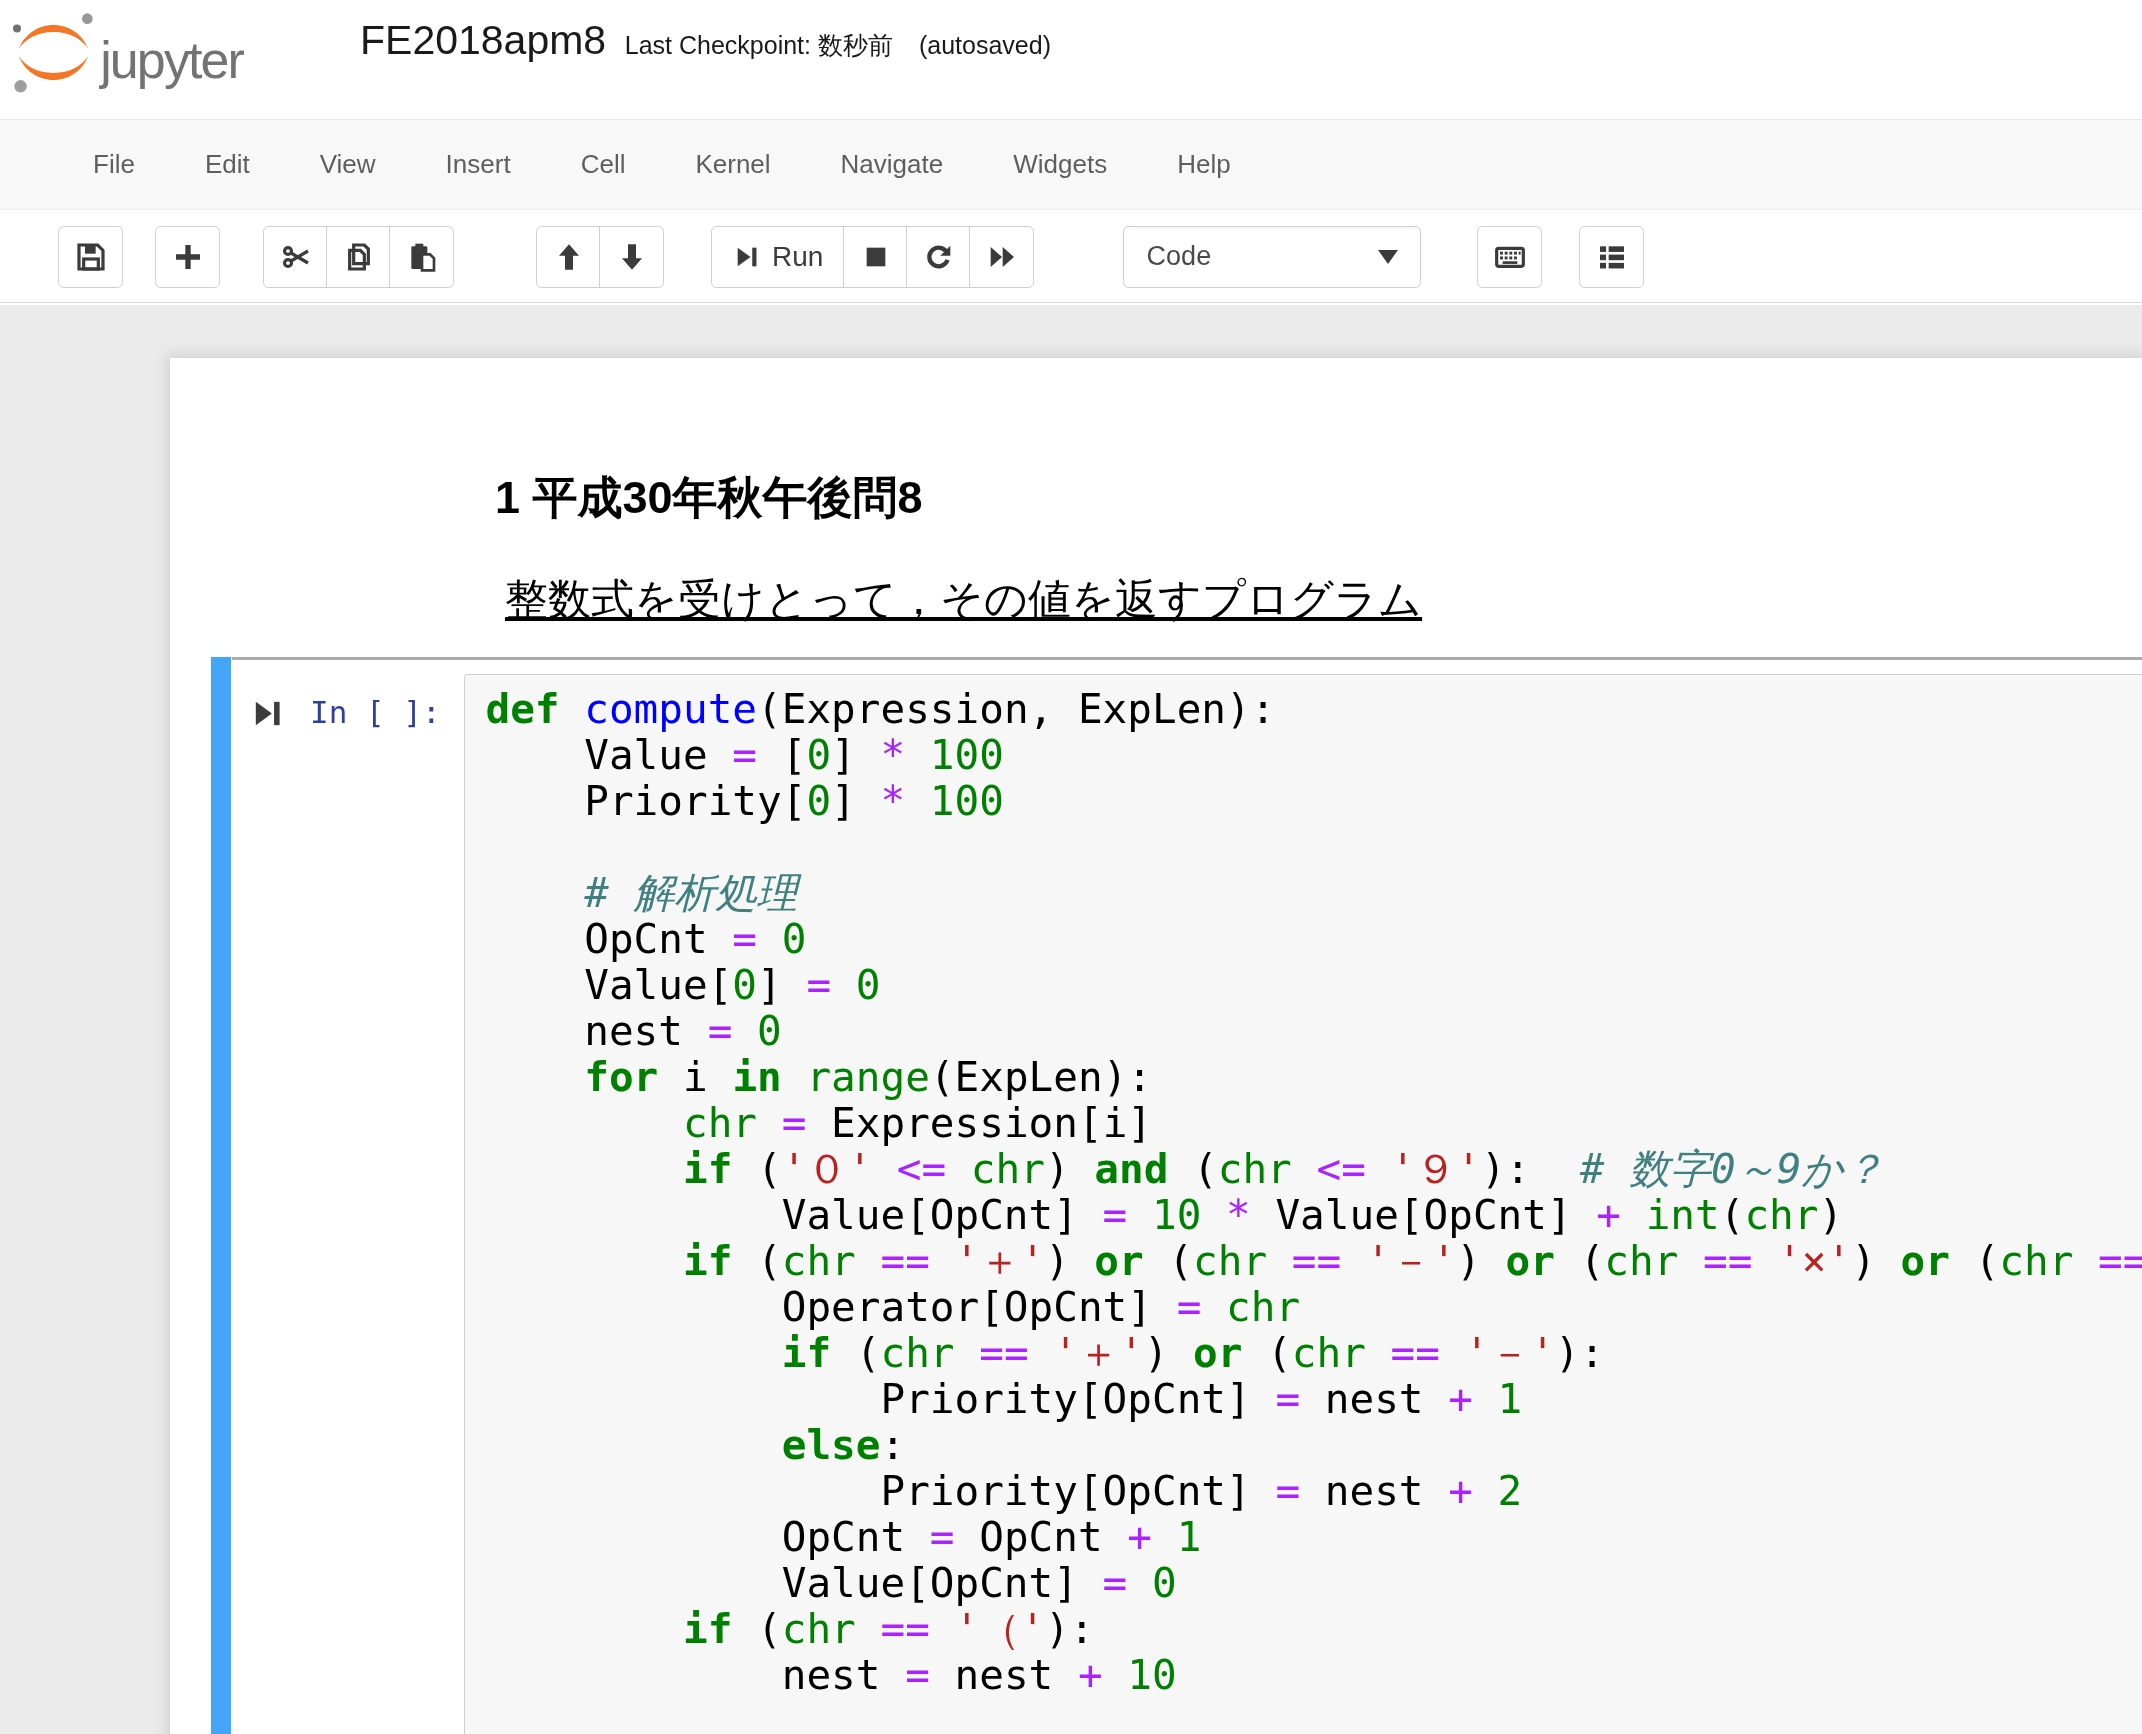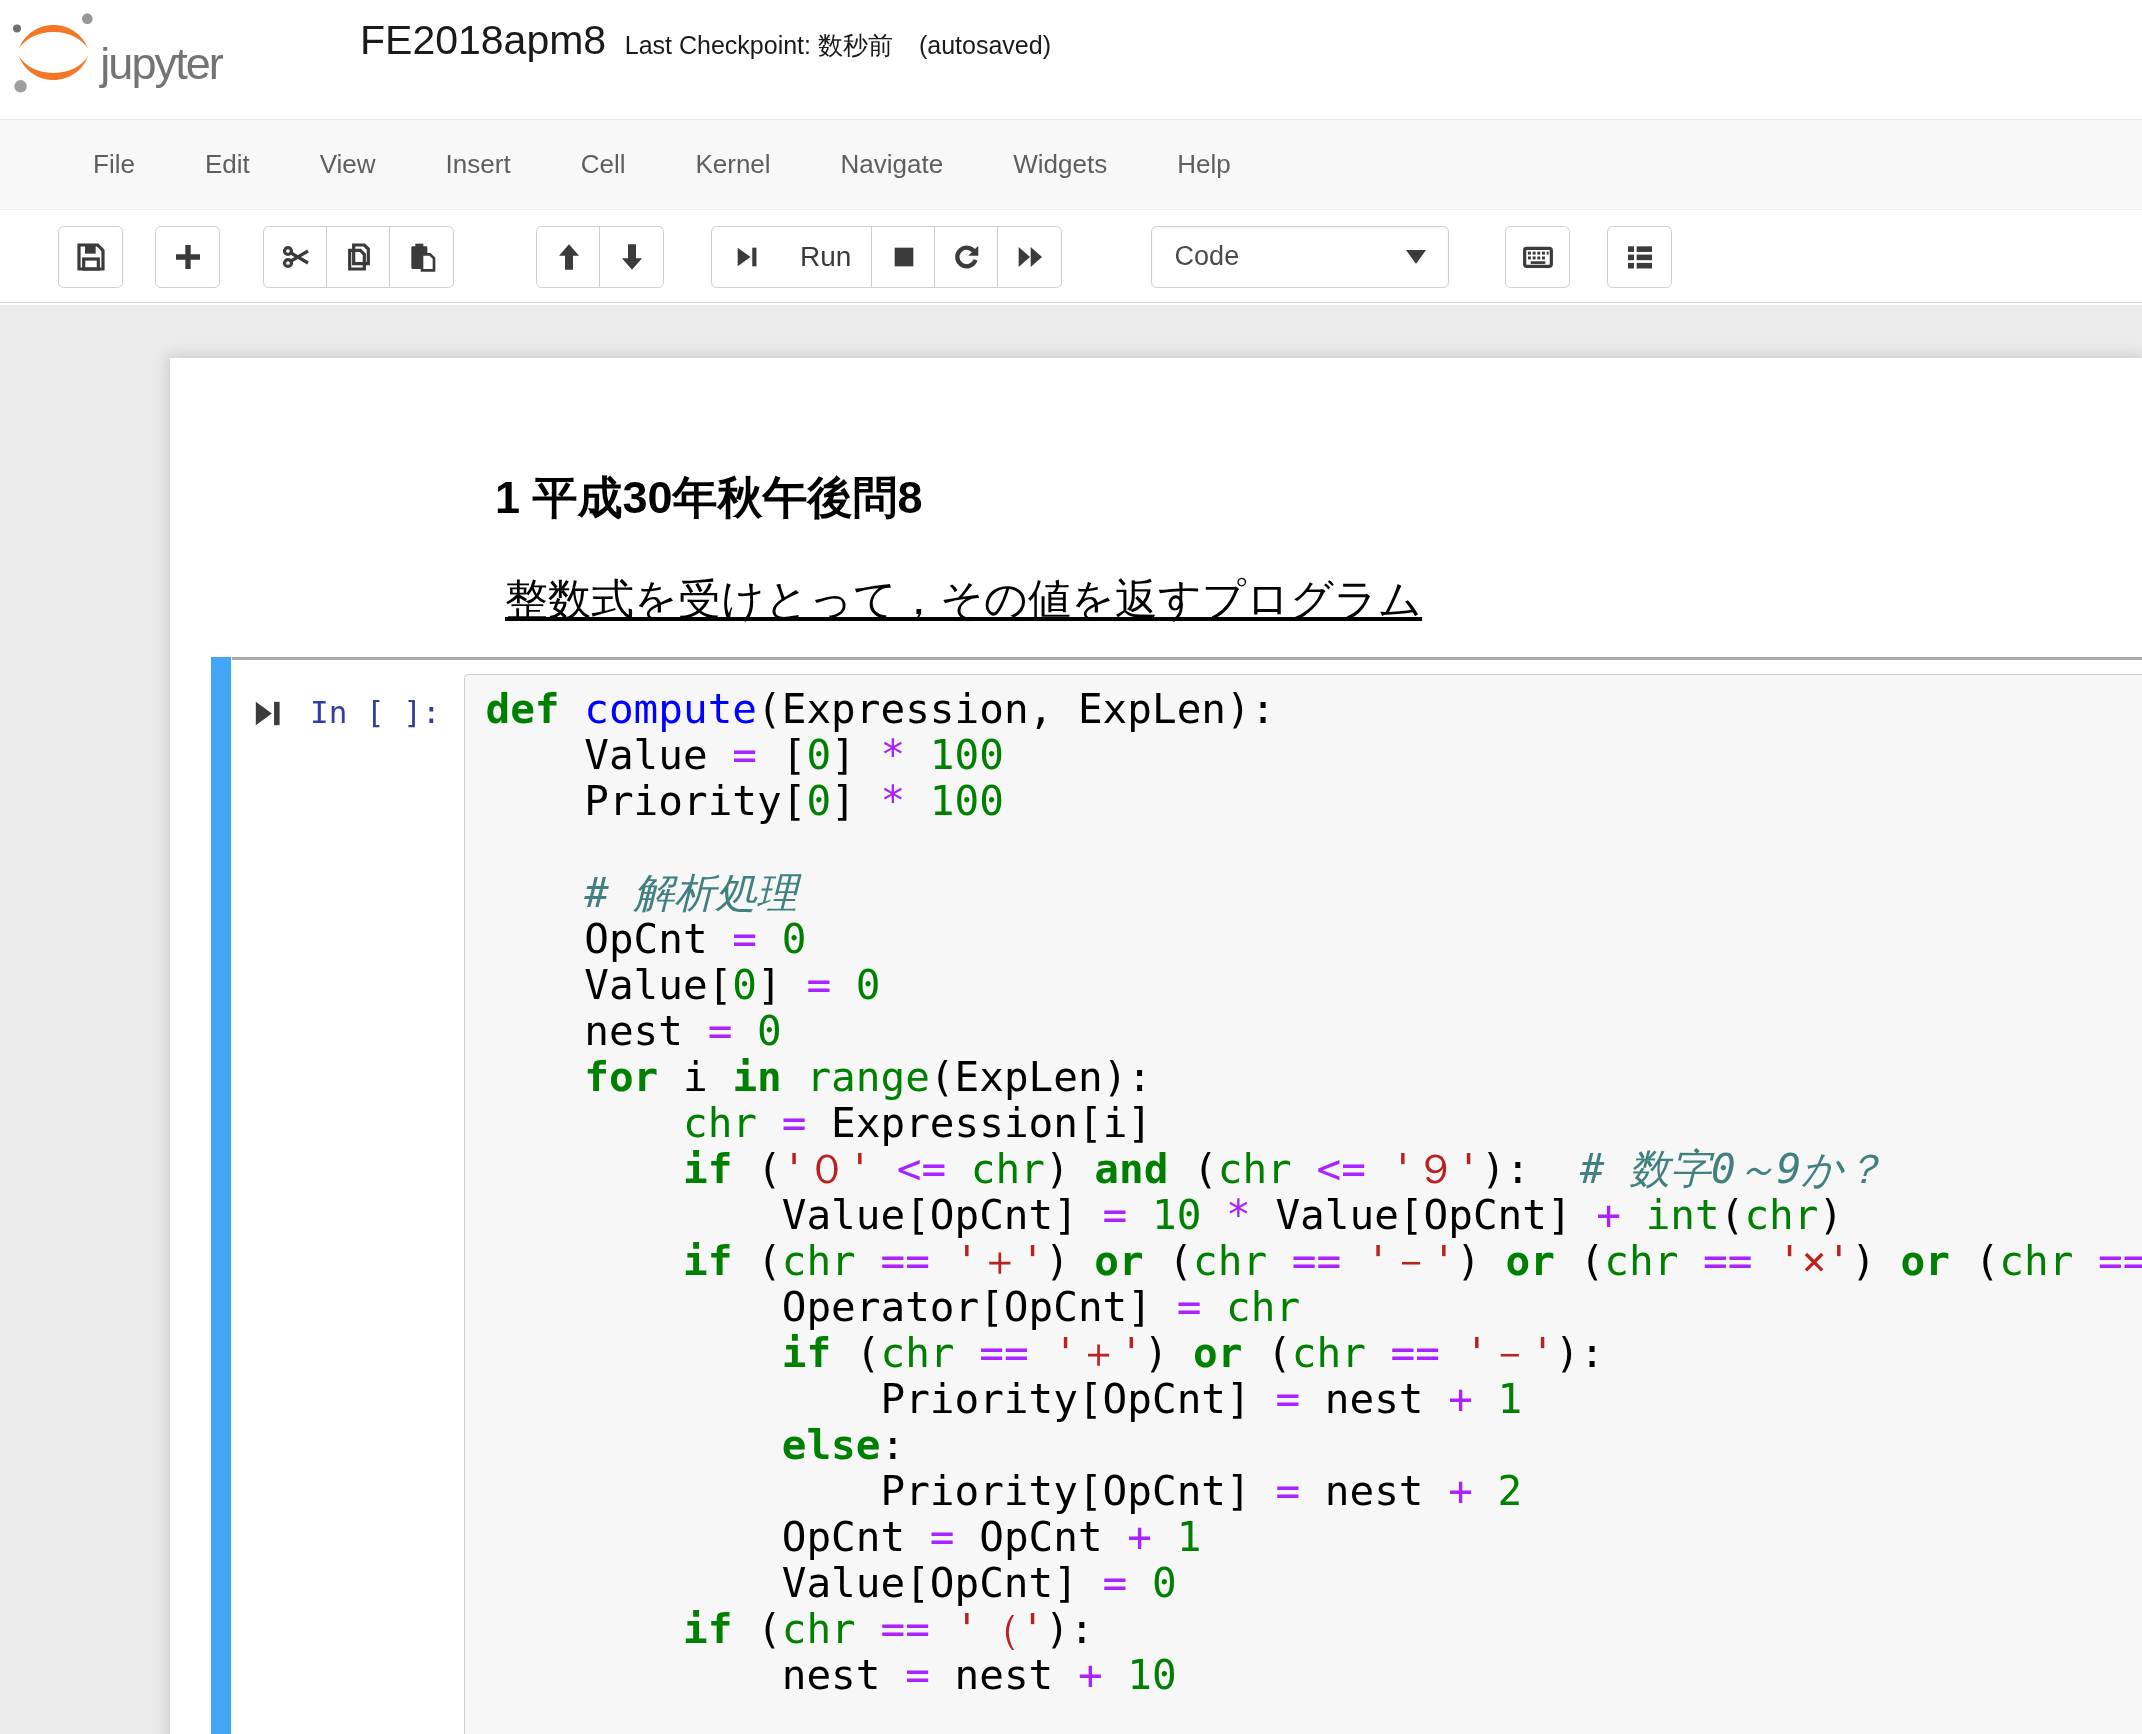--- a/index.html
+++ b/index.html
@@ -13,7 +13,7 @@
   .header { position:absolute; left:0; top:0; width:100%; height:119px; background:#fff; }
   .logo { position:absolute; left:9.3px; top:5.6px; display:flex; align-items:flex-end; cursor:pointer; }
   .logo svg { width:89px; height:93px; }
-  .logo-word { font-size:45px; color:#737373; letter-spacing:-1.9px; margin-left:1.9px; line-height:1; padding-bottom:13px; }
+  .logo-word { font-size:52px; color:#737373; letter-spacing:-1.9px; margin-left:1.9px; line-height:1; padding-bottom:13px; }
   .title-row { position:absolute; left:360px; top:17px; display:flex; align-items:baseline; }
   .nb-title { font-size:41px; color:#1a1a1a; }
   .checkpoint { font-size:25px; color:#1a1a1a; margin-left:18.6px; }

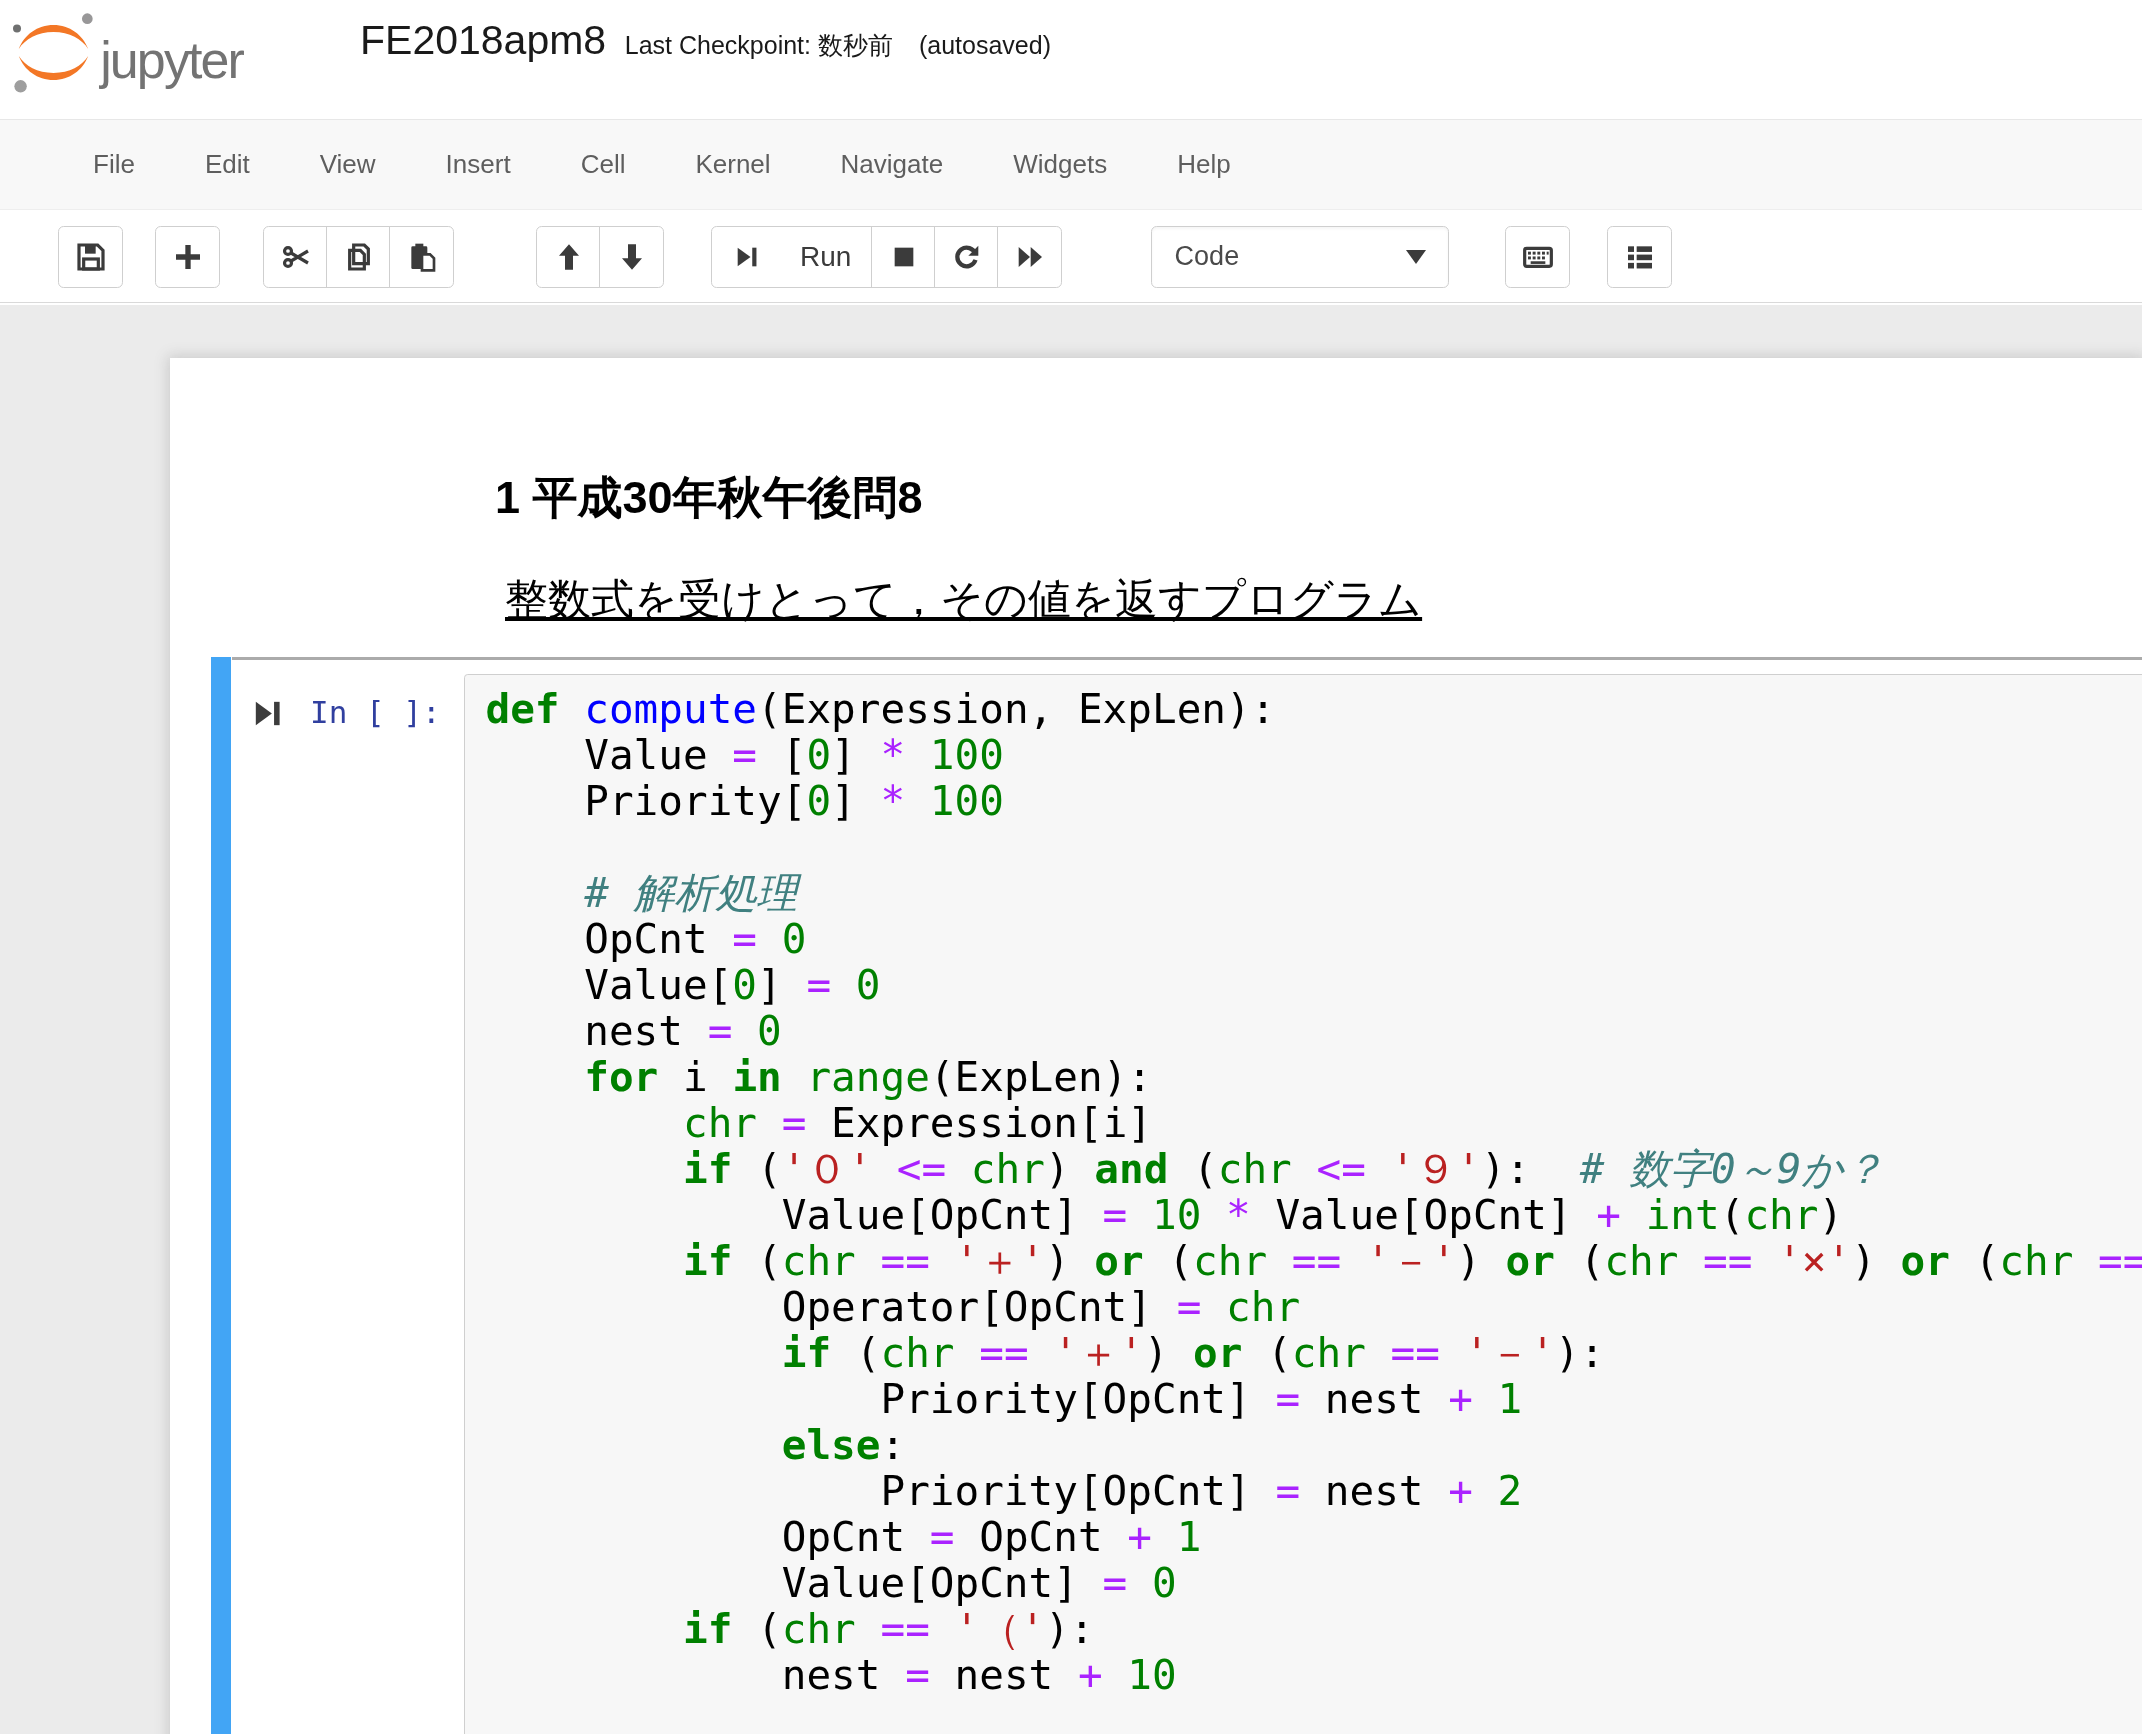--- a/index.html
+++ b/index.html
@@ -34,7 +34,7 @@
   }
   .tb-btn {
     width:65px; height:62px; background:#fff; border:1.9px solid #cfcfcf; border-radius:5.6px;
-    display:flex; align-items:center; justify-content:center; cursor:pointer; color:#3b3b3b;gap:28px;
+    display:flex; align-items:center; justify-content:center; cursor:pointer; color:#3b3b3b;
   }
   .tb-btn svg { width:32px; height:32px; }
   .btn-group { display:flex; }

